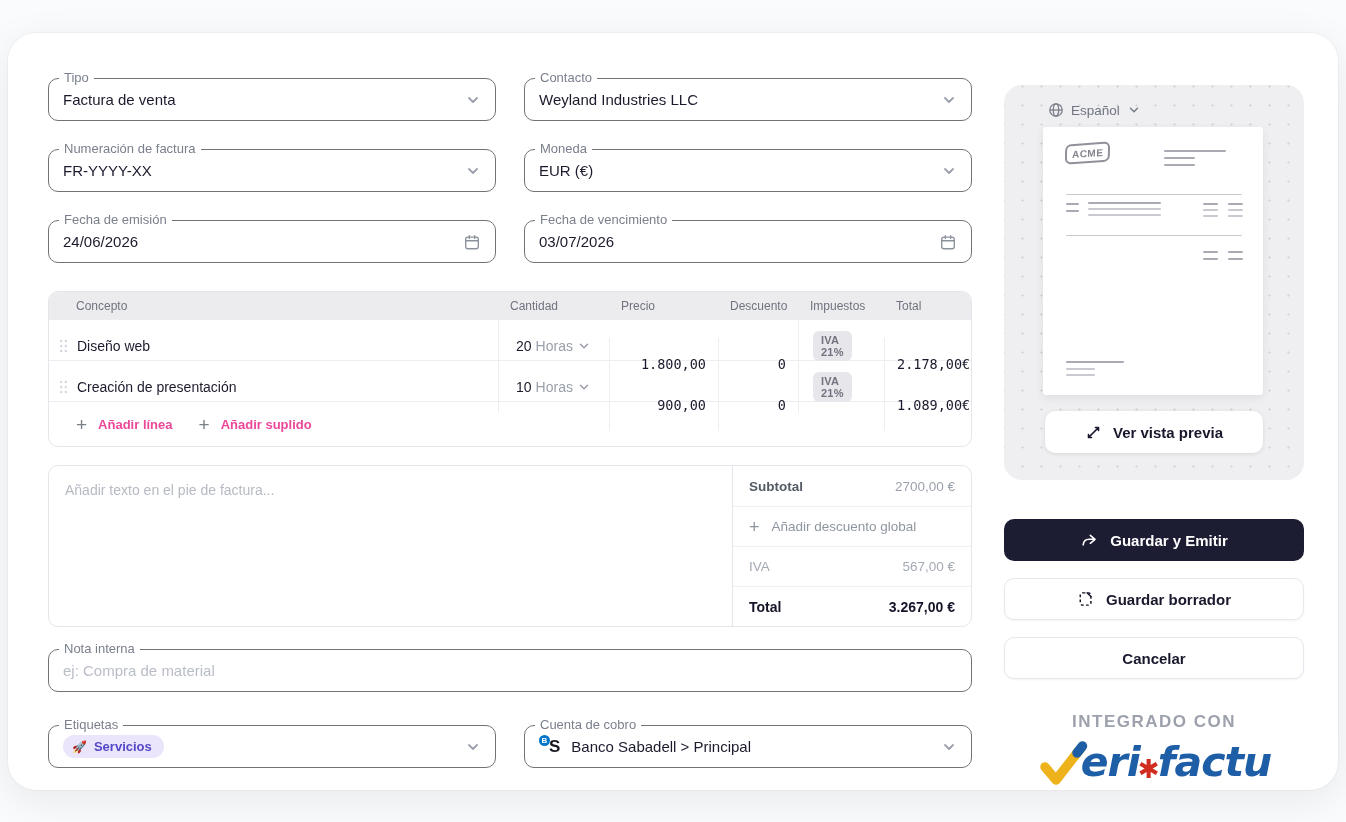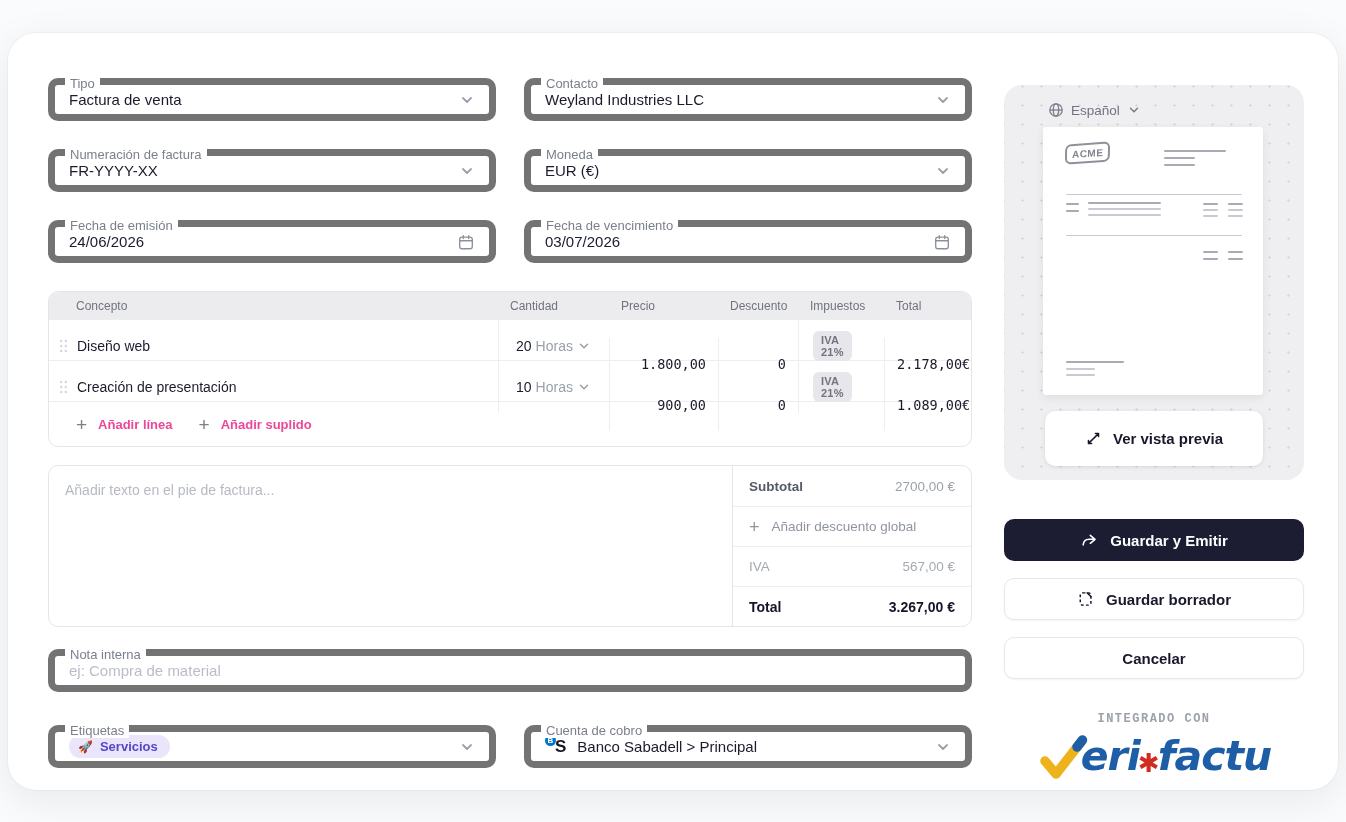--- a/index.html
+++ b/index.html
@@ -23,7 +23,7 @@
   
   .grid2 { display:grid; grid-template-columns:1fr 1fr; gap:28px; margin-bottom:28px; }
   .field {
-    position:relative; height:43px; border:7px solid #737373; border-radius:10px;
+    position:relative; height:43px; border:1px solid #737373; border-radius:10px;
     background:#fff; display:flex; align-items:center; padding:0 14px; cursor:pointer;
   }
   .field-label {

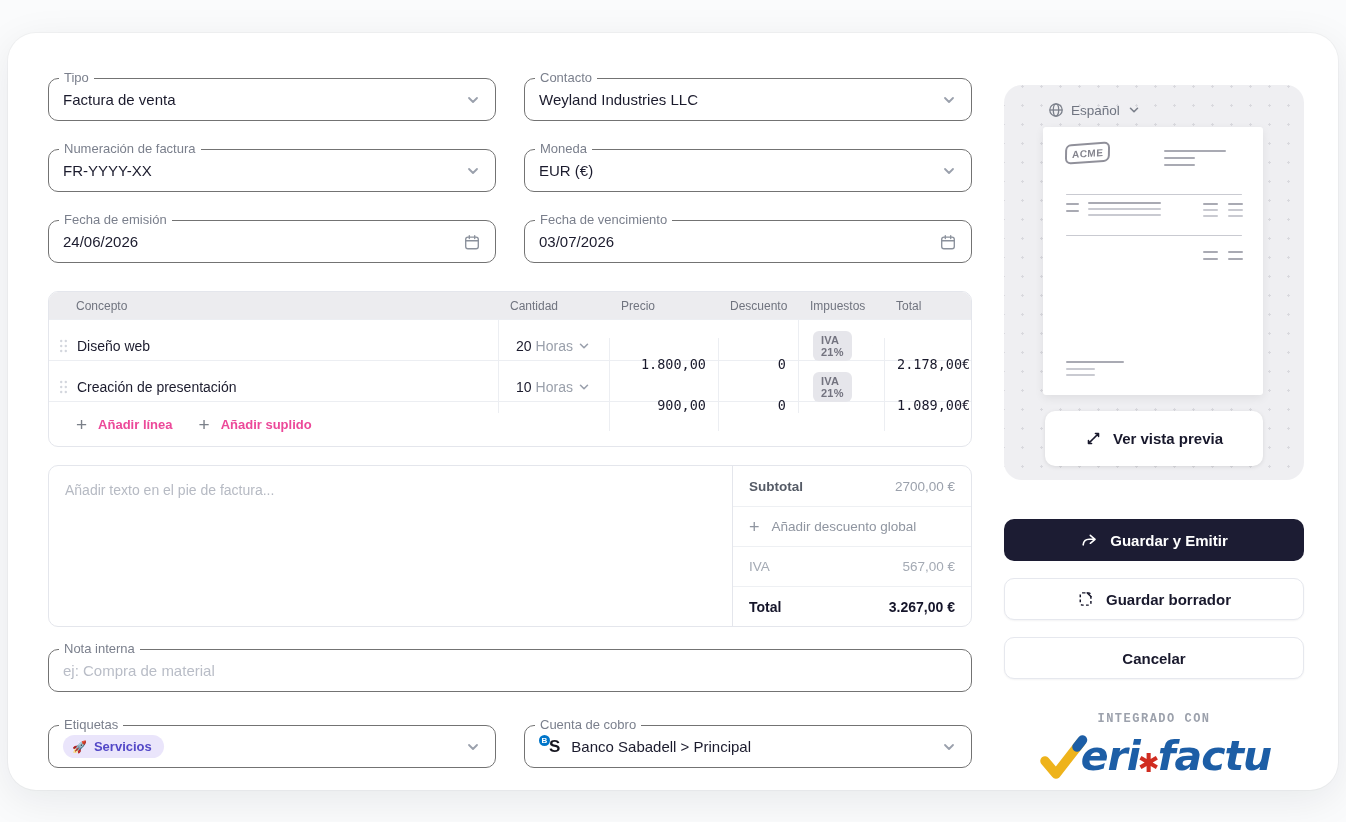--- a/index.html
+++ b/index.html
@@ -91,7 +91,7 @@
   .acme { position:absolute; top:16px; left:22px; border:2px solid #90909a; border-radius:6px; padding:3px 5px 2px; transform:rotate(-4deg) skewX(-5deg); color:#84848e; font-weight:900; font-size:10px; letter-spacing:.5px; box-shadow: inset 0 0 0 2px #fff;}
   .ph { position:absolute; background:#a9aab3; height:2px; border-radius:1px;}
   .ph.light { background:#c9cad1; }
-  .preview-btn { position:absolute; top:326px; left:41px; width:218px; height:55px; background:#fff; border:none; border-radius:10px; box-shadow:0 1px 4px rgba(0,0,0,.1); display:flex; align-items:center; justify-content:center; gap:11px; cursor:pointer; font-family:inherit;}
+  .preview-btn { position:absolute; top:326px; left:41px; width:218px; height:42px; background:#fff; border:none; border-radius:10px; box-shadow:0 1px 4px rgba(0,0,0,.1); display:flex; align-items:center; justify-content:center; gap:11px; cursor:pointer; font-family:inherit;}
   .preview-btn .lbl { font-size:15px; font-weight:700; color:#18182c; }
 
   .btn { width:300px; height:42px; border-radius:10px; display:flex; align-items:center; justify-content:center; gap:11px; cursor:pointer; font-family:inherit; border:none; }

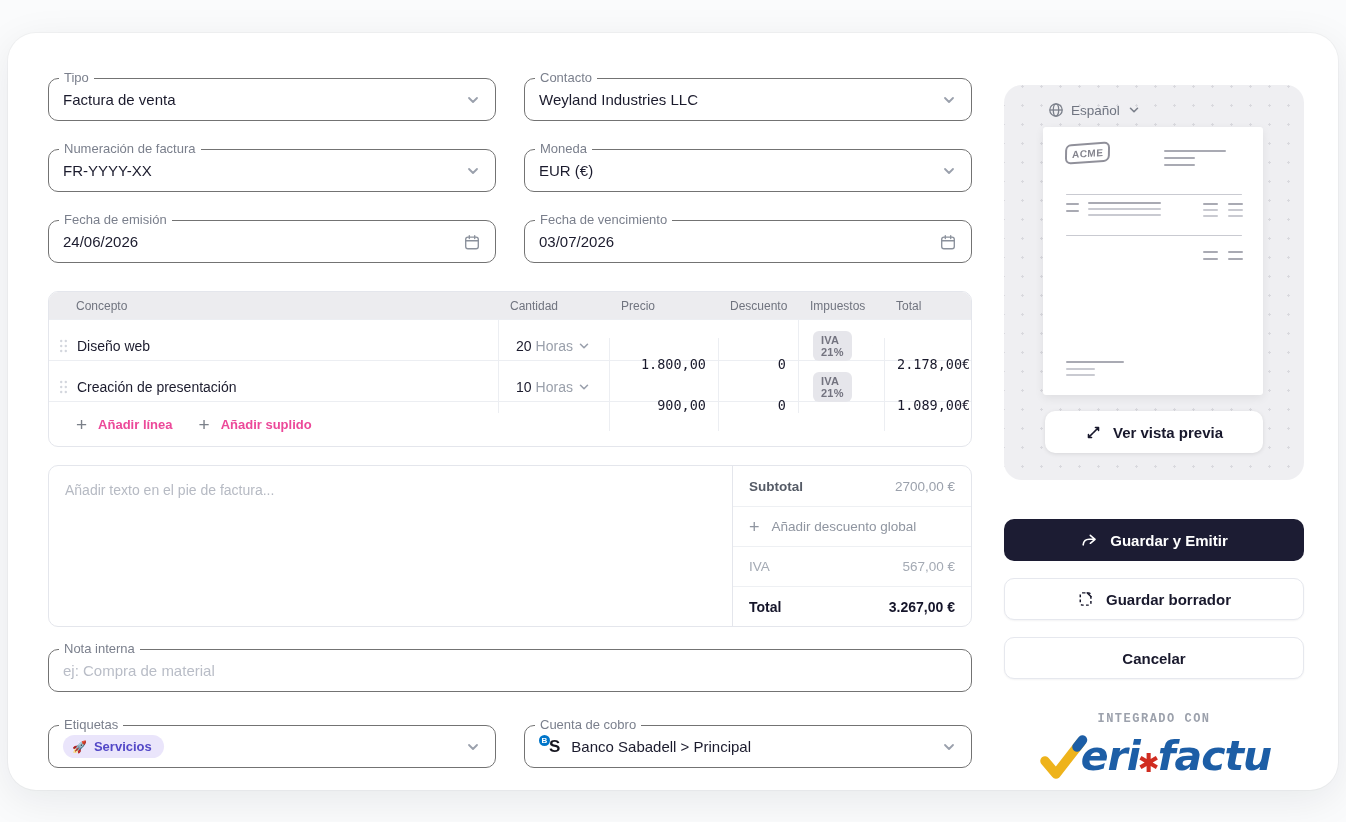--- a/index.html
+++ b/index.html
@@ -102,7 +102,7 @@
   .btn-light .lbl { color:#18182c; }
 
   .integration { margin-top:33px; text-align:center; }
-  .integration-caption { font-size:12px; font-weight:700; color:#9ca1ac; letter-spacing:1.5px;font-family:Liberation Mono, monospace; }
+  .integration-caption { font-size:17px; font-weight:700; color:#9ca1ac; letter-spacing:1.5px; }
   .vf-logo { margin-top:4px; display:flex; align-items:center; justify-content:center; }
   .vf-text { font-family:"DejaVu Sans", sans-serif; font-style:italic; font-weight:bold; font-size:41px; color:#1d5ea6; letter-spacing:-1px; line-height:1; }
   .vf-check { margin-right:-8px; margin-top:4px; }

